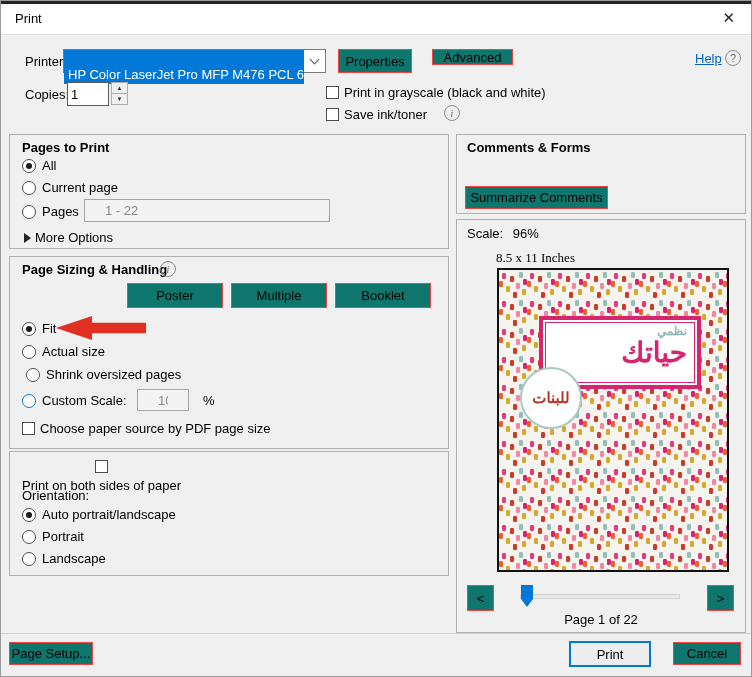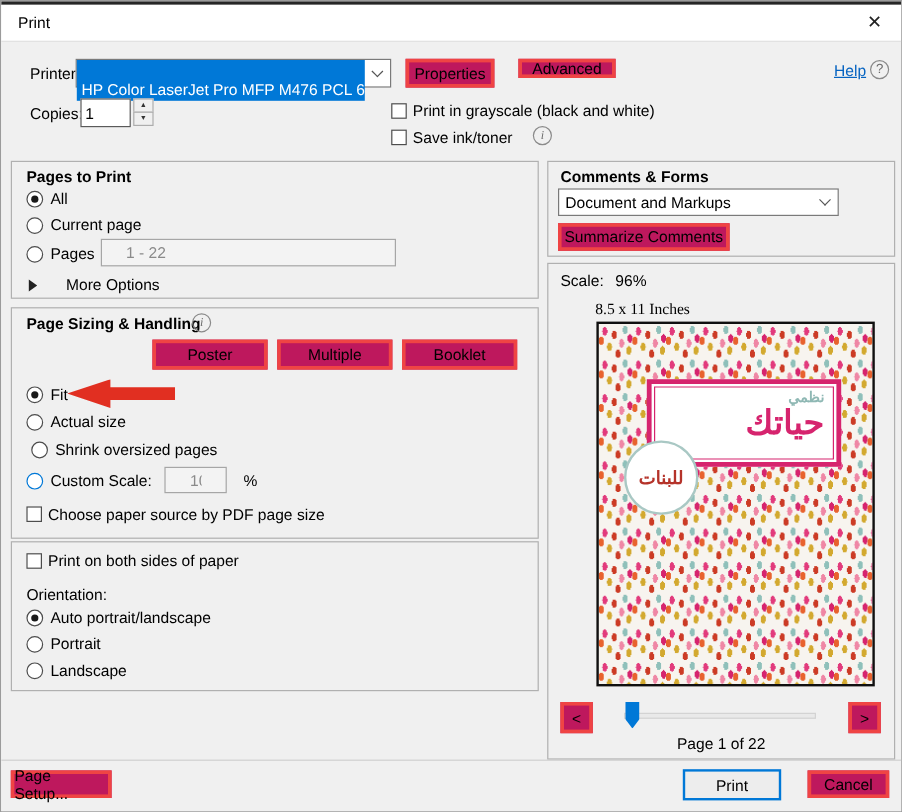--- a/index.html
+++ b/index.html
@@ -13,7 +13,7 @@
   .close-x { position:absolute; right:16px; top:5px; font-size:15px; color:#222; cursor:pointer; }
   .body-bg { position:absolute; top:33px; left:0; right:0; bottom:0; background:#f0f0f0; border-top:1px solid #e2e2e2; }
 
-  .btn { position:absolute; background:#be185d; border:3px solid #ef4444; display:flex; align-items:center; justify-content:center; font-size:13px; cursor:pointer; }
+  .btn { position:absolute; background:#0f766e; border:1px solid #ef4444; display:flex; align-items:center; justify-content:center; font-size:13px; cursor:pointer; }
 
   
   .printer-label { position:absolute; left:24px; top:53px; }

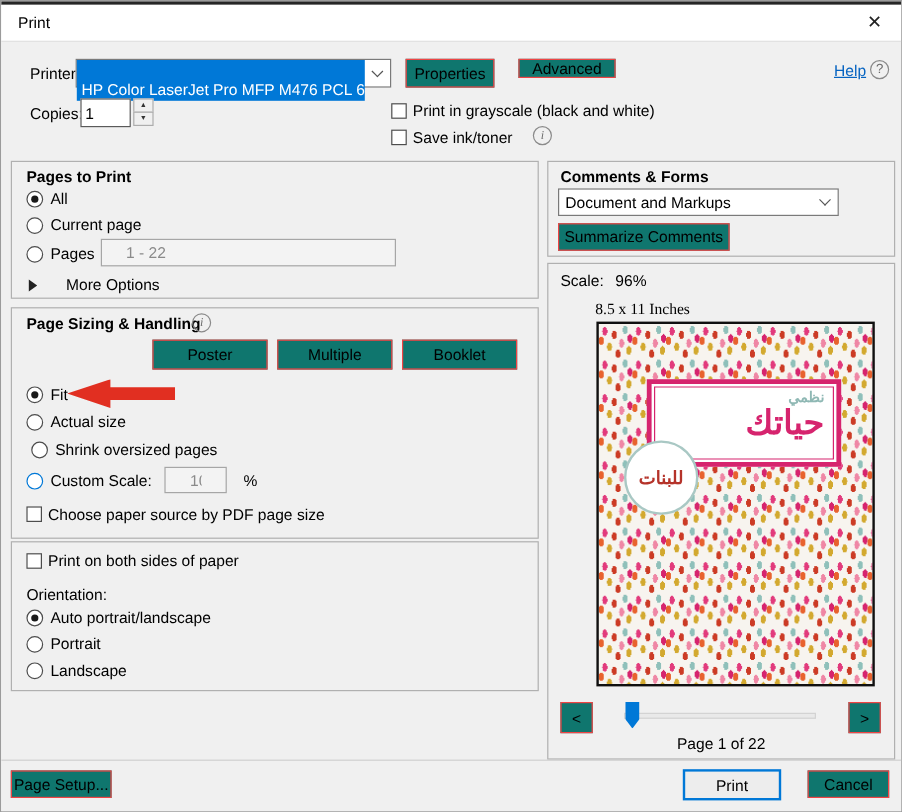--- a/index.html
+++ b/index.html
@@ -202,12 +202,6 @@
 
   <div class="group" style="left:455px; top:133px; width:290px; height:80px;">
     <div class="group-title" style="left:10px;">Comments &amp; Forms</div>
-    <div class="cf-combo">
-      <div class="val">Document and Markups</div>
-      <div class="combo-chev">
-          <div class="chev"></div>
-        </div>
-    </div>
     <div class="btn" style="left:8px; top:51px; width:143px; height:23px;">Summarize Comments</div>
   </div>
 

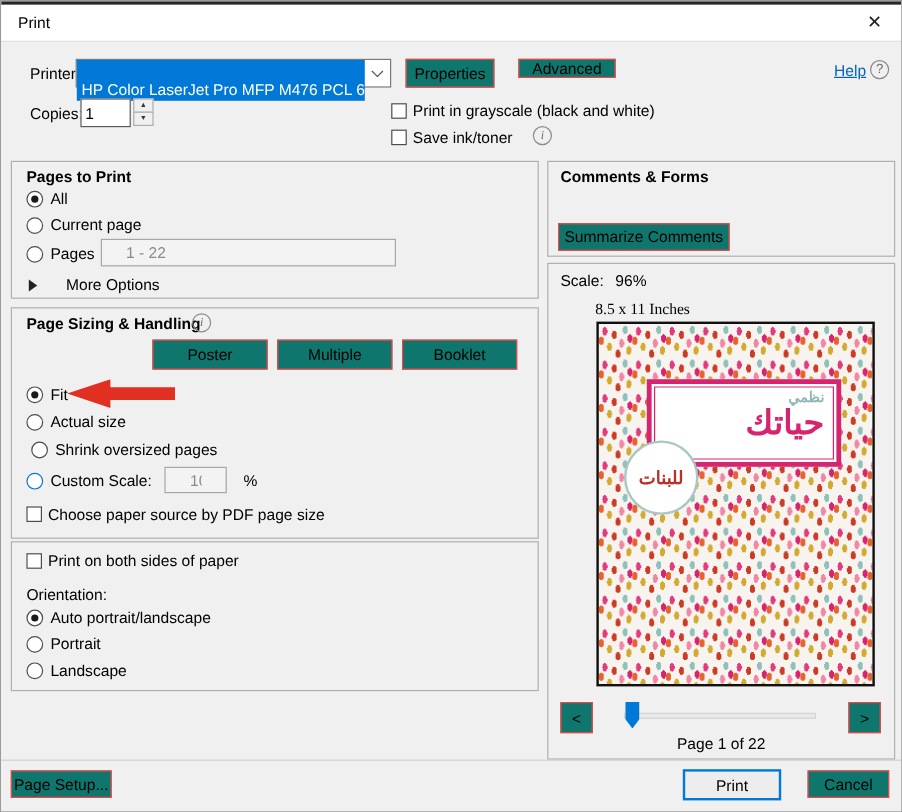--- a/index.html
+++ b/index.html
@@ -139,7 +139,7 @@
       <span>Pages</span>
     </div>
     <input class="pages-input" style="left: 74px; top: 64px; width: 246px; height: 23px;" value="1 - 22">
-    <div style="position:absolute; left:14px; top:95px; display:flex; align-items:center; gap:24px; cursor:pointer;">
+    <div style="position:absolute; left:14px; top:95px; display:flex; align-items:center; gap:4px; cursor:pointer;">
       <span class="tri-right"></span>
       <span>More Options</span>
     </div>

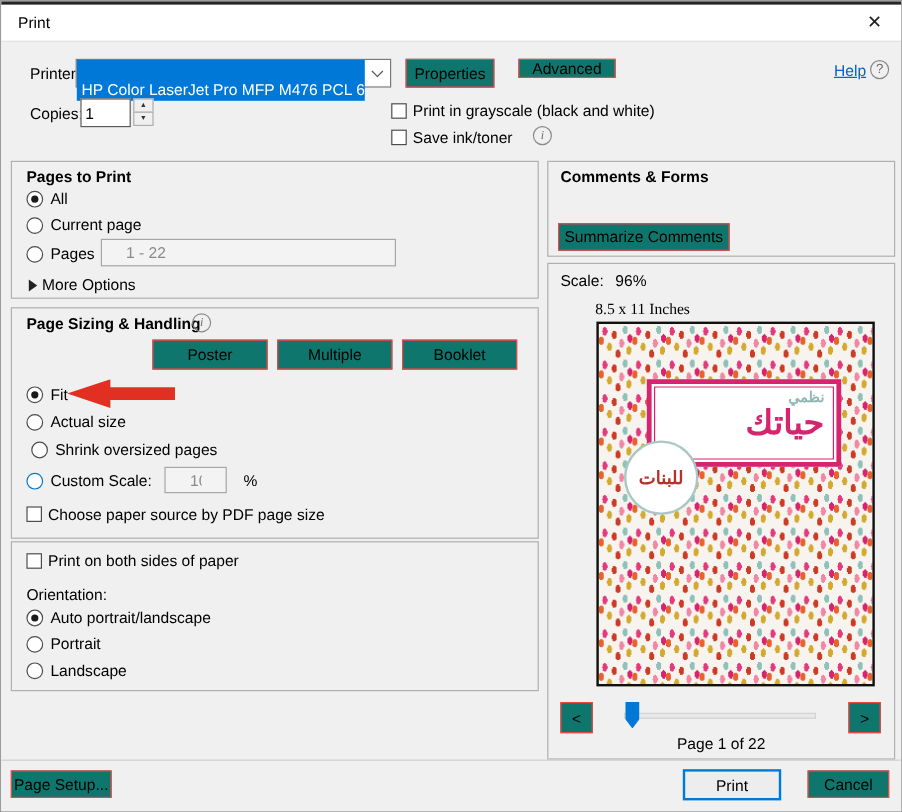--- a/index.html
+++ b/index.html
@@ -181,7 +181,7 @@
   </div>
 
   <div class="group" style="left:8px; top:450px; width:440px; height:125px;">
-    <div class="cb-row" style="left:12px; top:8px;">
+    <div class="cb-row" style="left:12px; top:8px;flex-direction:column;">
       <span class="cb"></span>
       <span>Print on both sides of paper</span>
     </div>

